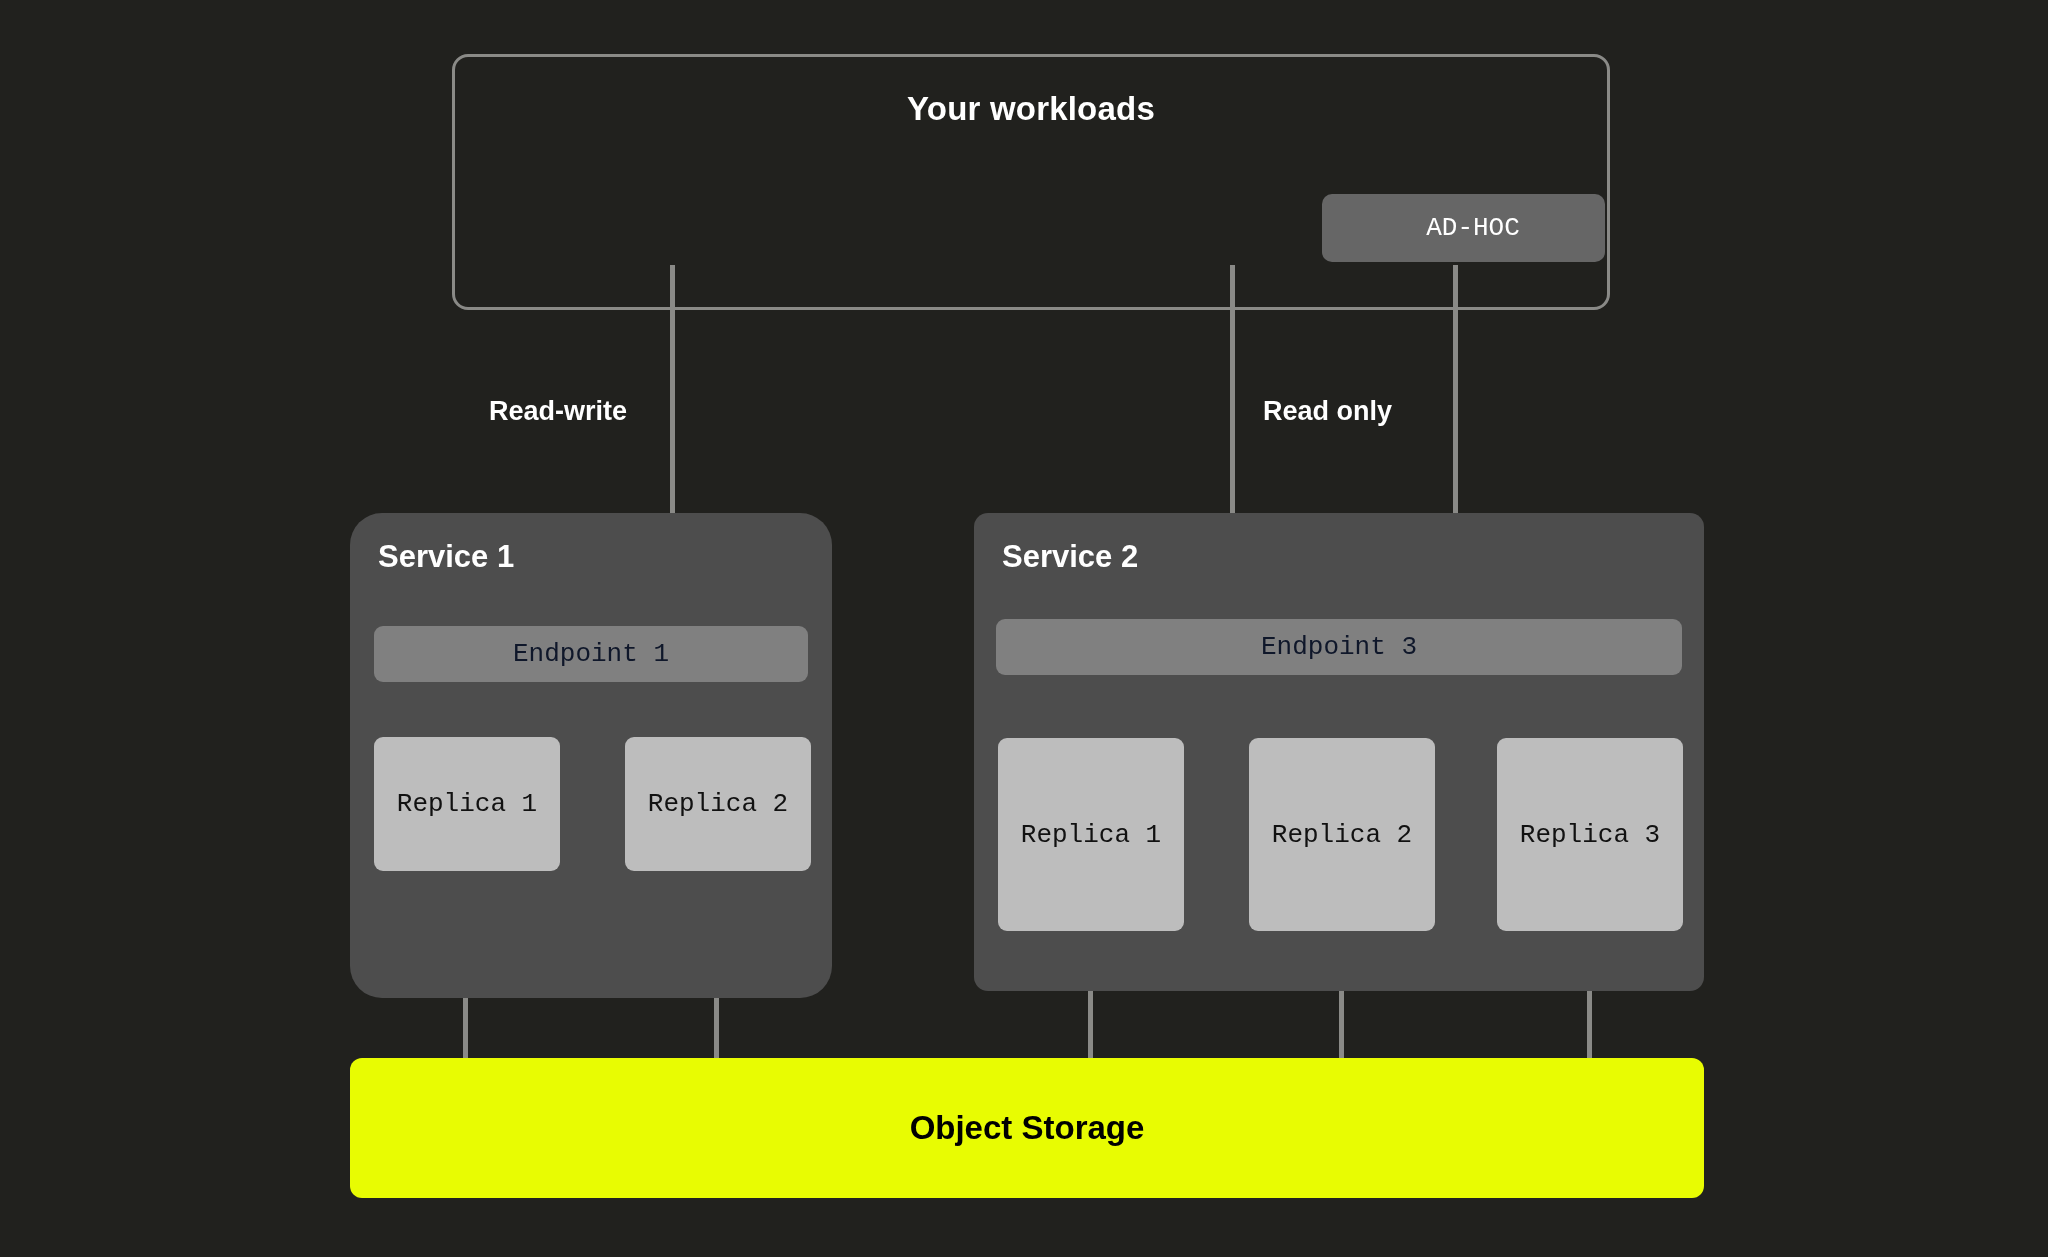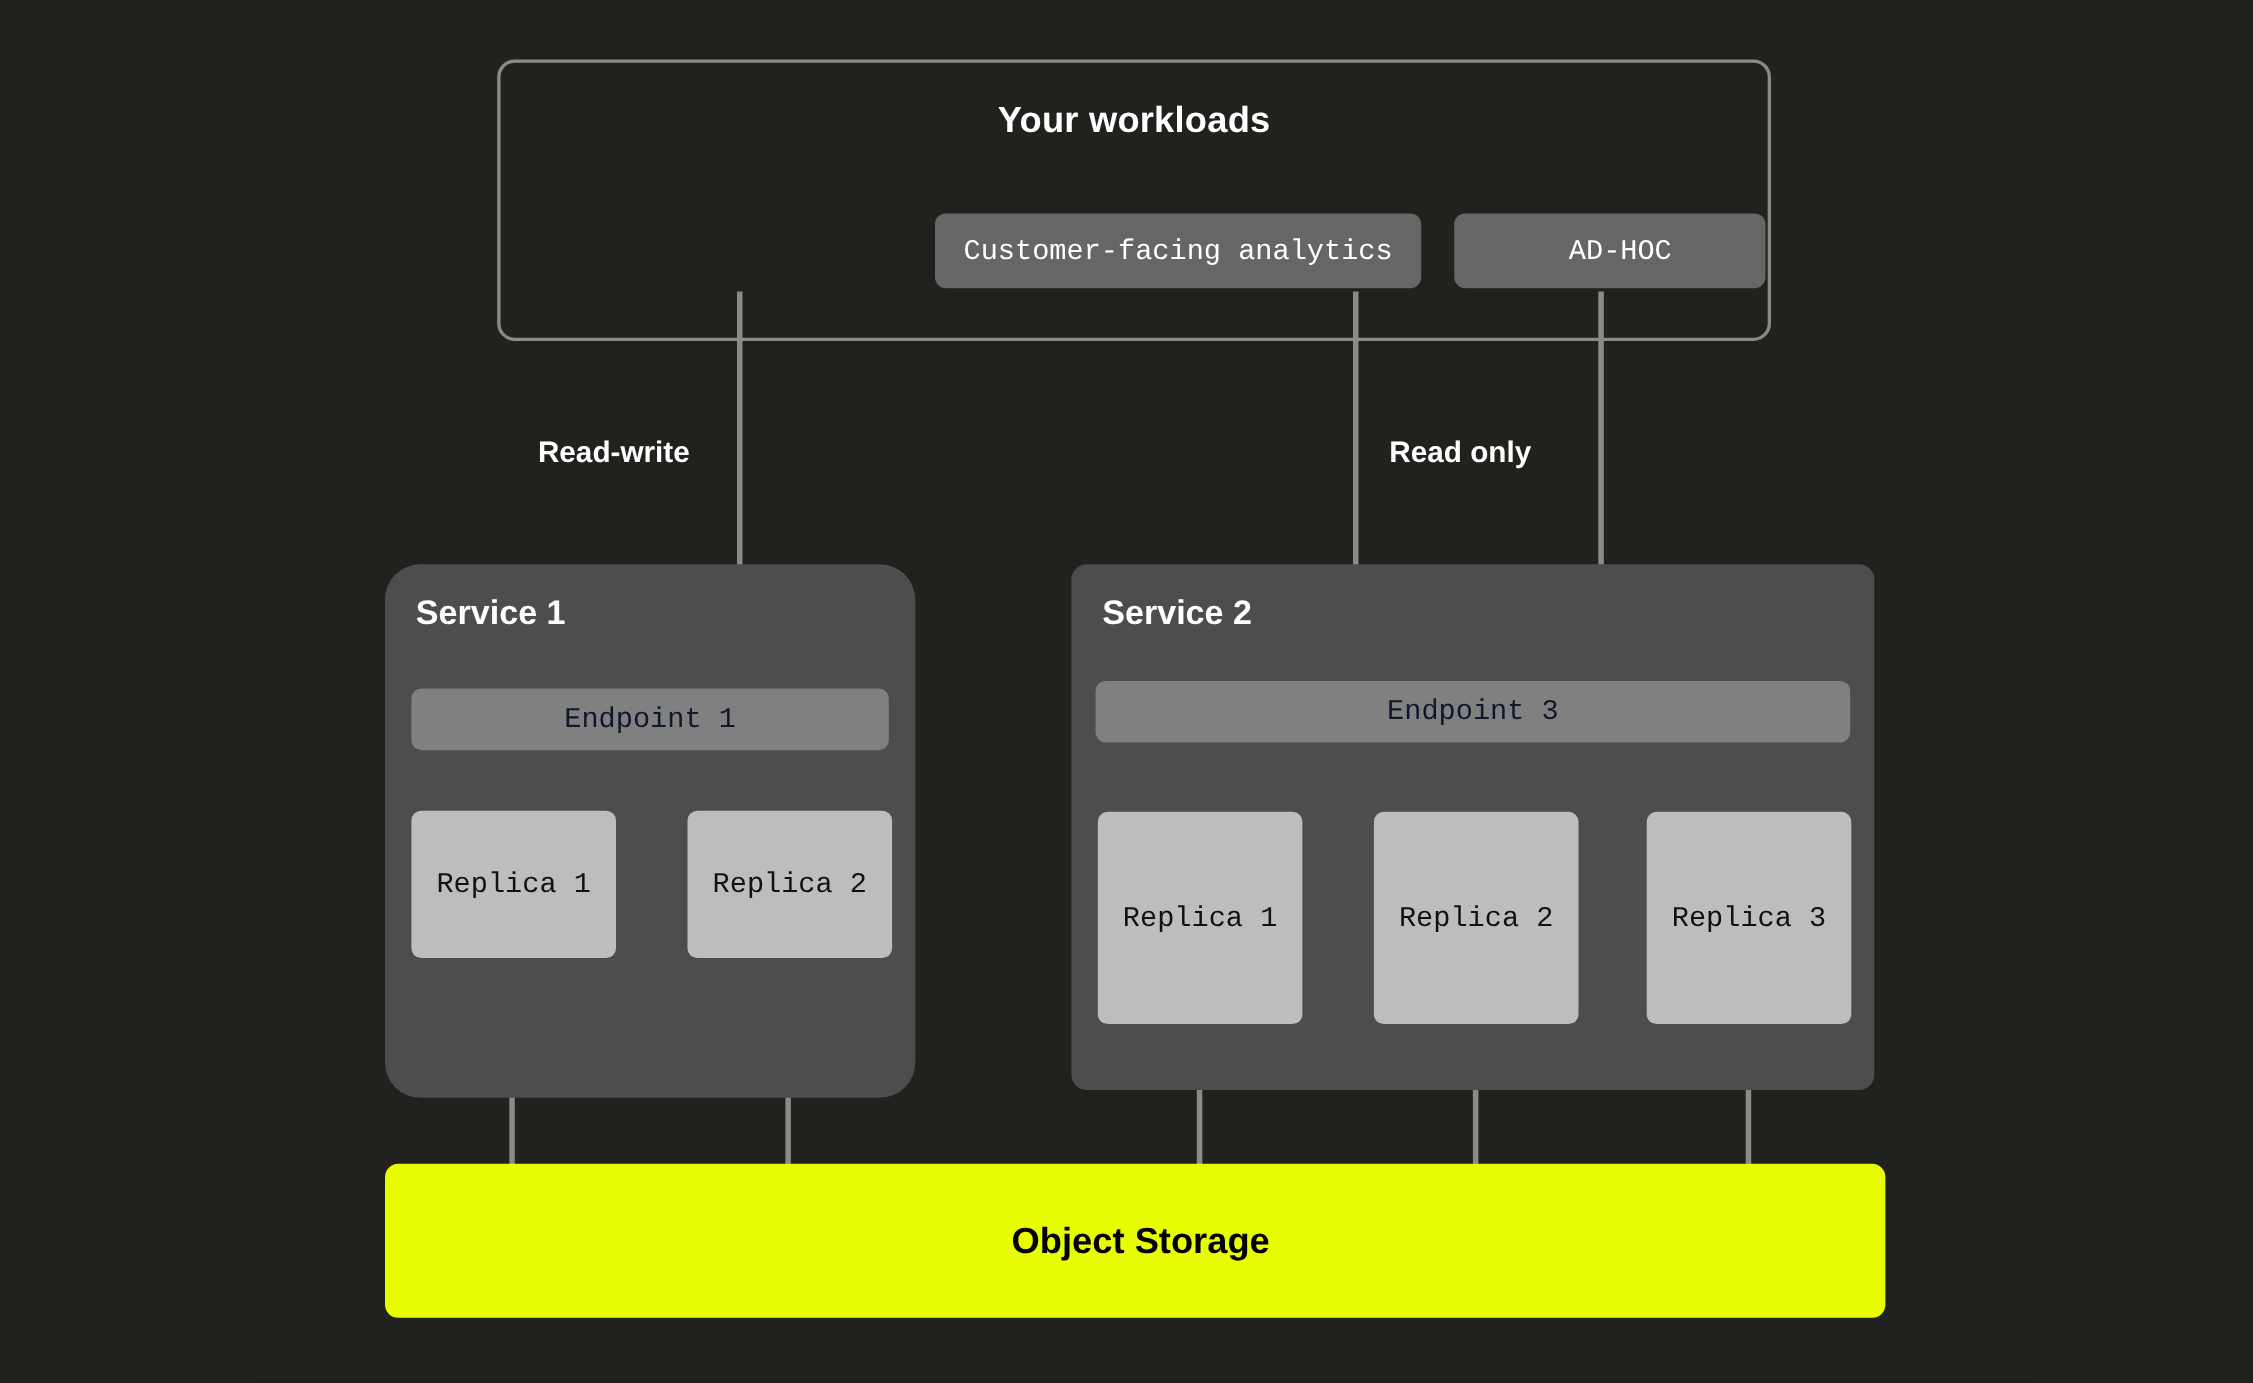--- a/index.html
+++ b/index.html
@@ -178,7 +178,6 @@
   <div class="abs center-text" id="workloads-title">Your workloads</div>
 
 
-  <div class="abs center-text workload-chip mono" id="chip-cfa">Customer-facing analytics</div>
 
   <div class="abs center-text workload-chip mono" id="chip-adhoc">AD-HOC</div>
 

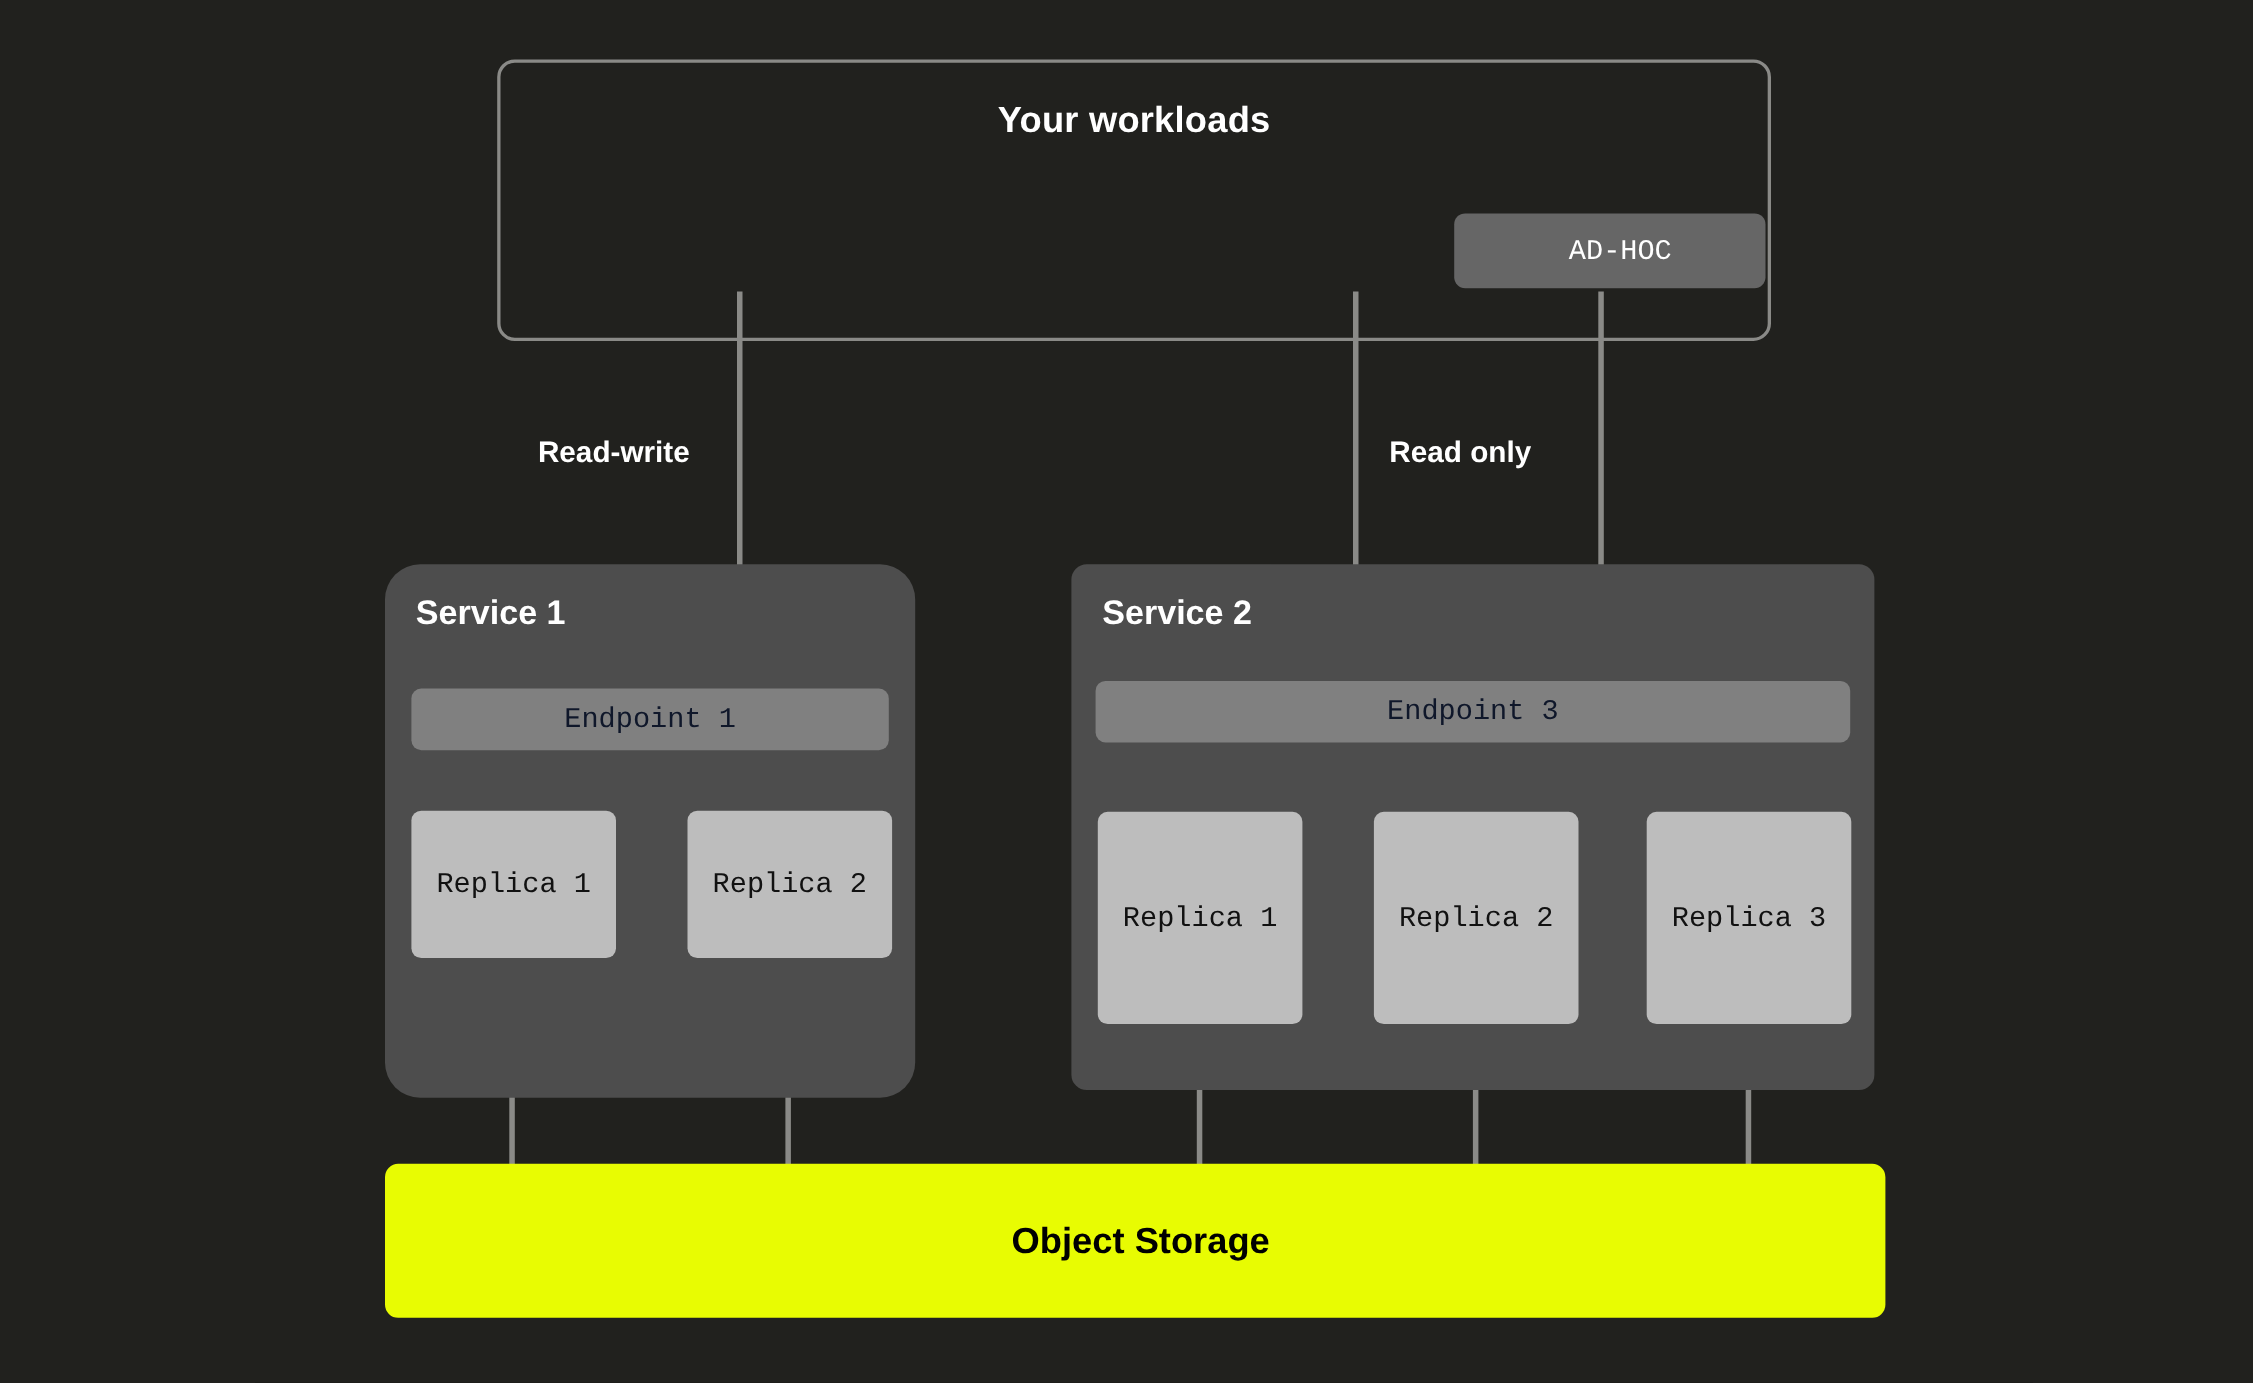--- a/index.html
+++ b/index.html
@@ -115,7 +115,6 @@
     color: #000000;
     font-size: 33px;
     font-weight: bold;
-    padding-left: 10px;
   }
 
   

